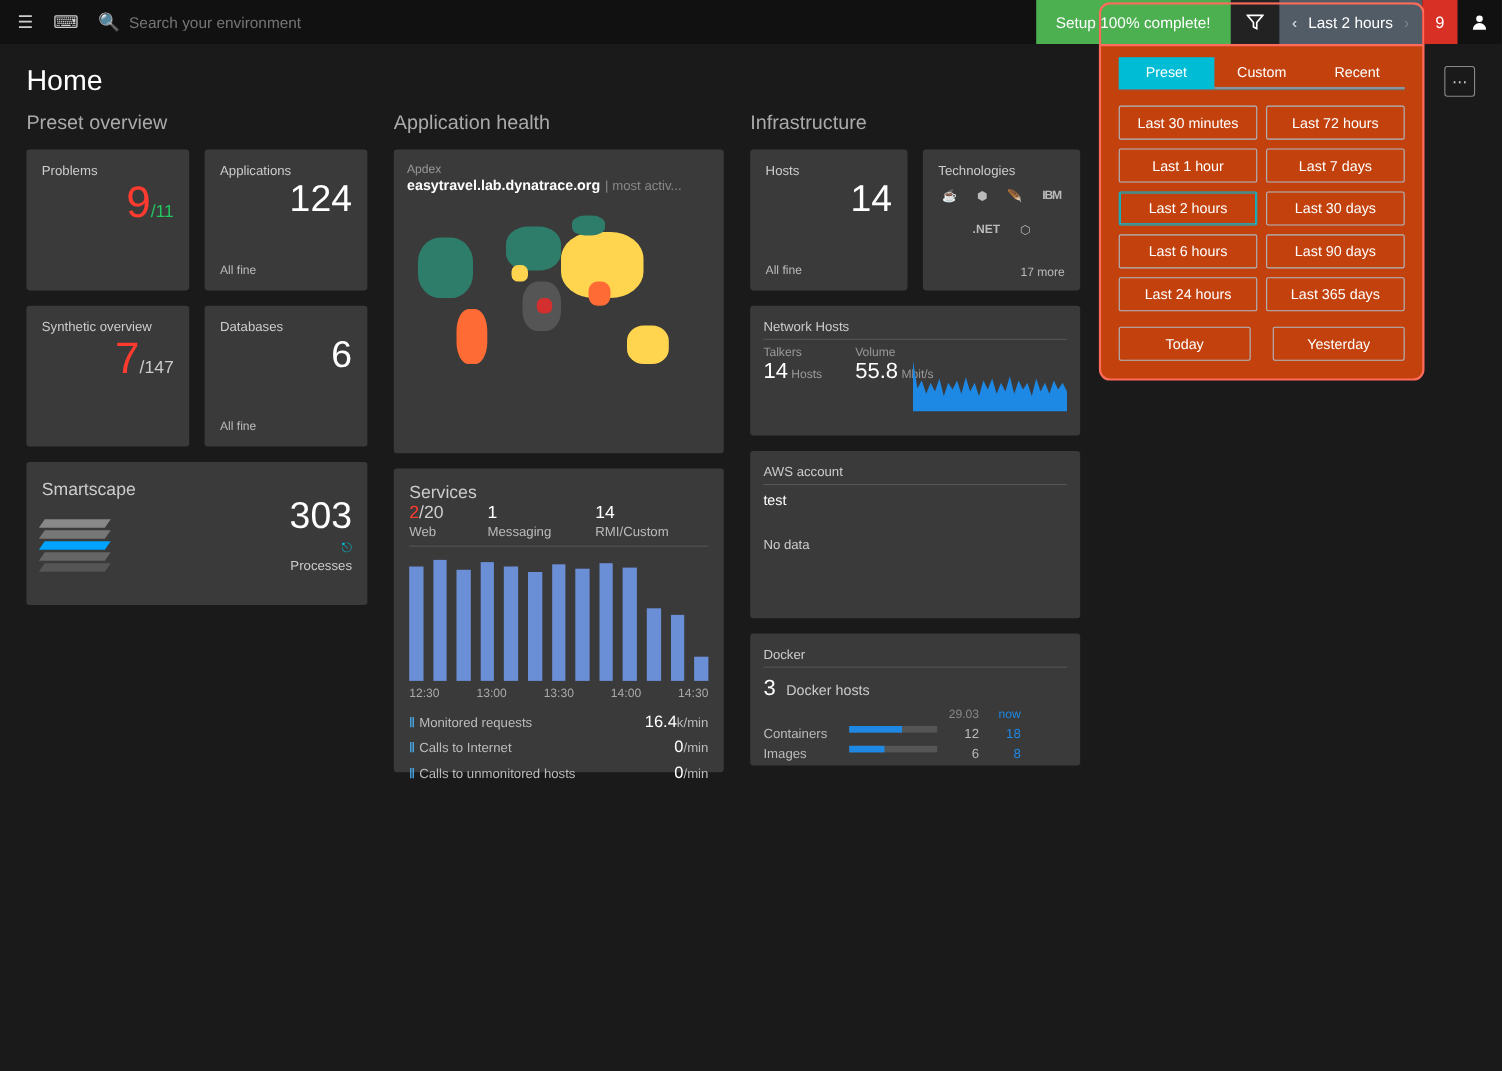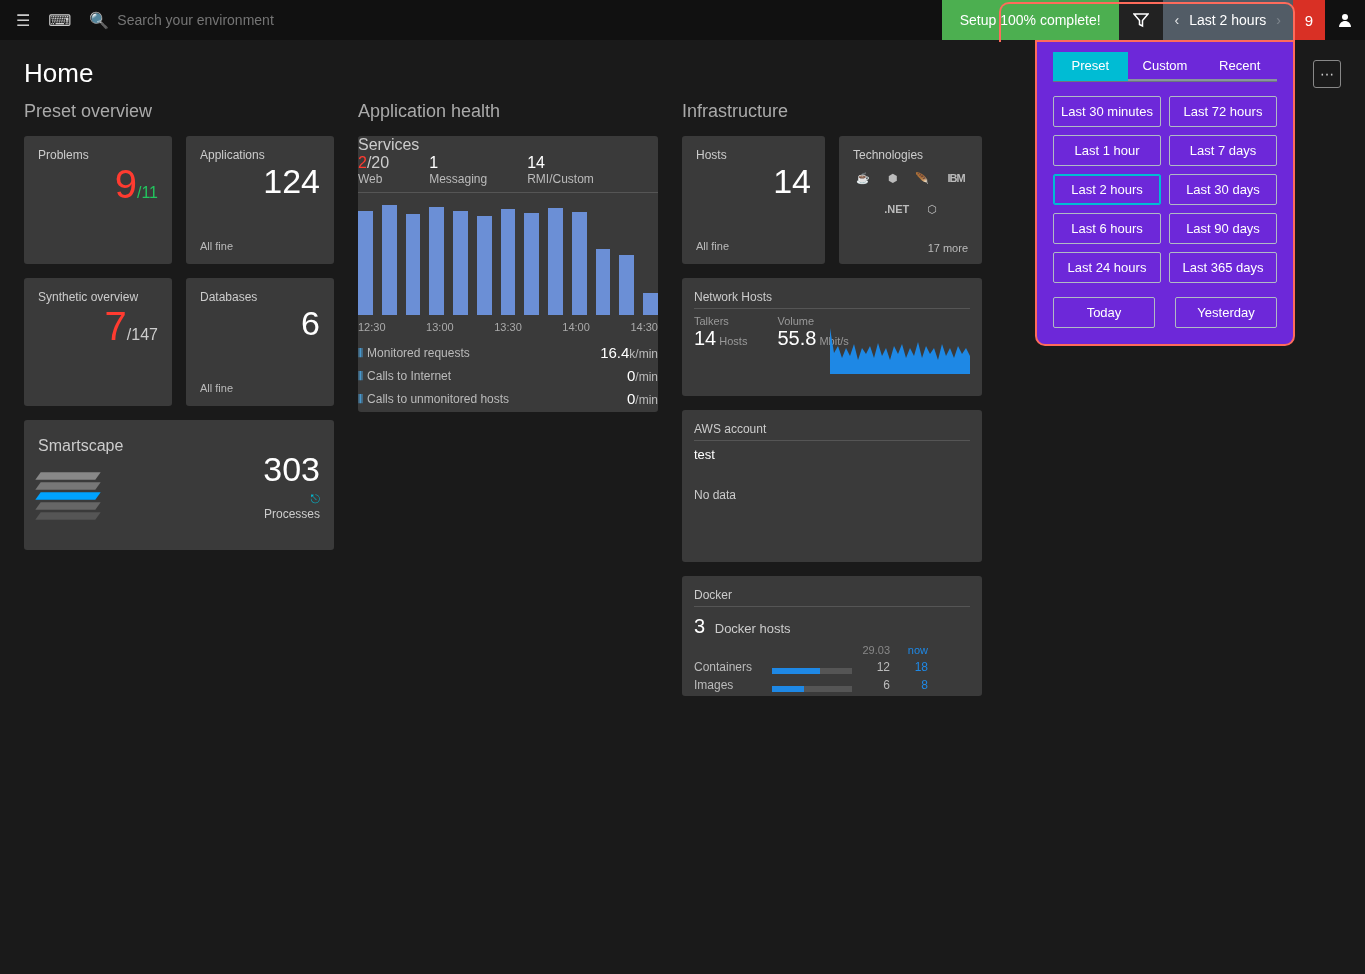--- a/index.html
+++ b/index.html
@@ -103,7 +103,7 @@
 .docker-hdr .sp{width:70px}.docker-hdr .sp2{width:80px}.docker-hdr .h1{width:30px;text-align:right}.docker-hdr .h2{width:30px;text-align:right;color:#1e88e5}
 
 
-.time-popup { position:absolute; top:40px; right:70px; width:260px; background:#6d28d9; border:2px solid #ff6b5b; border-radius:10px; padding:10px 16px 16px; z-index:100; border-top-left-radius:0; border-top-right-radius:0;}
+.time-popup { position:absolute; top:40px; right:70px; width:296px; background:#c2410c; border:2px solid #ff6b5b; border-radius:10px; padding:10px 16px 16px; z-index:100; border-top-left-radius:0; border-top-right-radius:0;}
 .time-highlight { position:absolute; top:2px; right:70px; width:296px; height:40px; border:2px solid #ff6b5b; border-bottom:none; border-radius:10px 10px 0 0; z-index:101; pointer-events:none;}
 .time-tabs { display:flex; border-bottom:1px solid #6b757f;}
 .time-tabs .tab { flex:1; text-align:center; padding:6px 0; font-size:13px; color:#fff; cursor:pointer; border-bottom:2px solid transparent;}

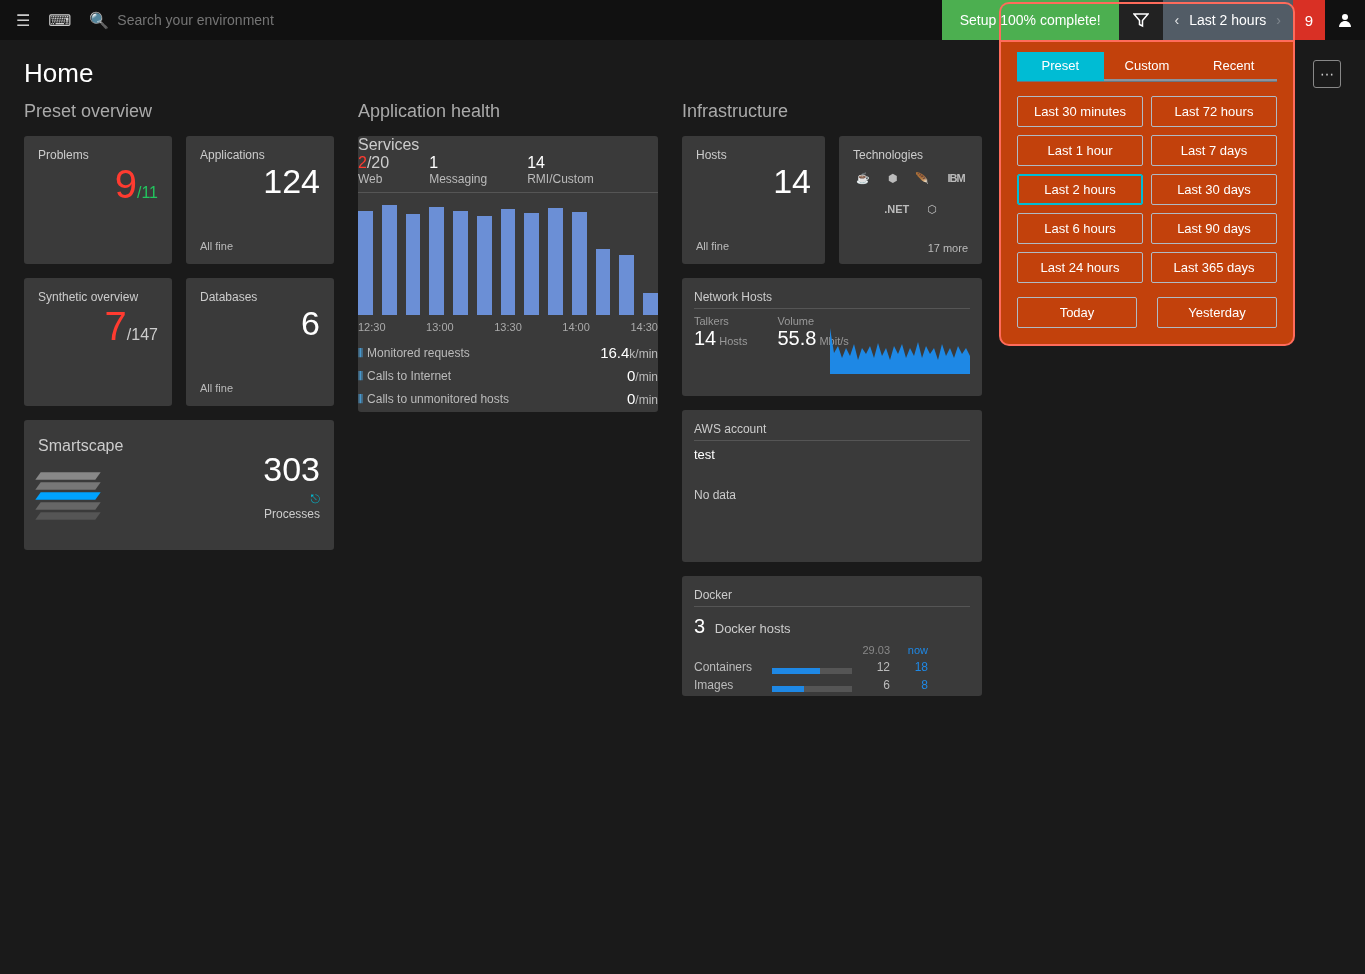--- a/index.html
+++ b/index.html
@@ -227,6 +227,23 @@
 
   <div class="col" style="max-width:300px">
     <h2>Application health</h2>
+    <div class="apdex-tile">
+      <div class="sub">Apdex</div>
+      <span class="domain">easytravel.lab.dynatrace.org</span>
+      <span class="meta">| most activ...</span>
+      <div class="map">
+        <div class="blob" style="left:10px;top:30px;width:50px;height:55px;background:#2e7d6b"></div>
+        <div class="blob" style="left:45px;top:95px;width:28px;height:50px;background:#ff6b35"></div>
+        <div class="blob" style="left:90px;top:20px;width:50px;height:40px;background:#2e7d6b"></div>
+        <div class="blob" style="left:95px;top:55px;width:15px;height:15px;background:#ffd54f"></div>
+        <div class="blob" style="left:105px;top:70px;width:35px;height:45px;background:#555"></div>
+        <div class="blob" style="left:118px;top:85px;width:14px;height:14px;background:#d32f2f"></div>
+        <div class="blob" style="left:140px;top:25px;width:75px;height:60px;background:#ffd54f"></div>
+        <div class="blob" style="left:165px;top:70px;width:20px;height:22px;background:#ff6b35"></div>
+        <div class="blob" style="left:200px;top:110px;width:38px;height:35px;background:#ffd54f"></div>
+        <div class="blob" style="left:150px;top:10px;width:30px;height:18px;background:#2e7d6b"></div>
+      </div>
+    </div>
     <div class="svc-tile">
       <div class="sub">Services</div>
       <div class="svc-stats" id="svc-stats">

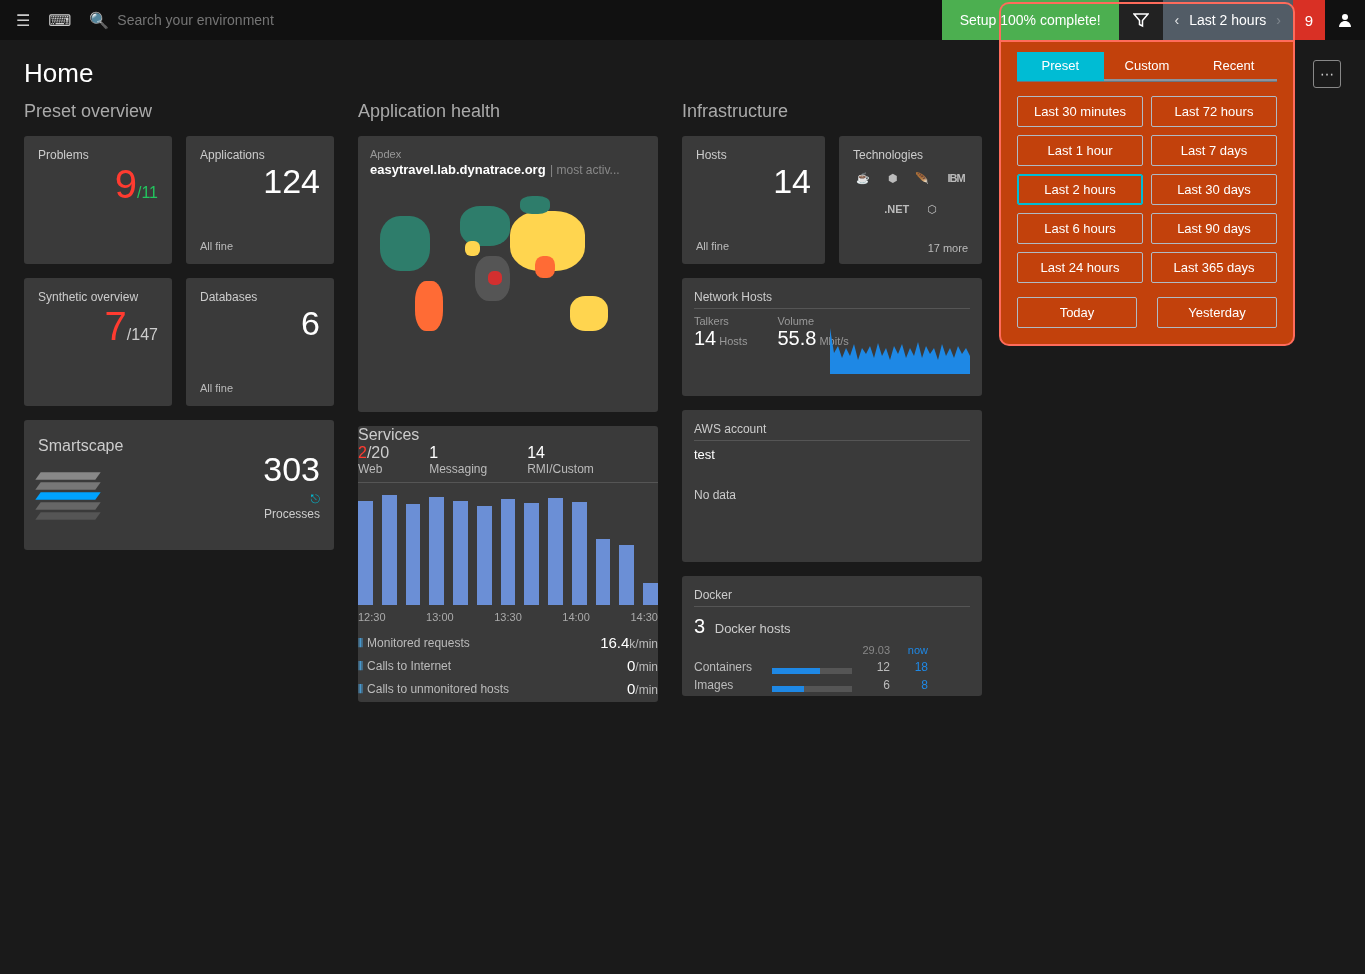--- a/index.html
+++ b/index.html
@@ -58,7 +58,7 @@
 .map { width:100%; height:200px; margin-top:8px; position:relative; }
 .blob { position:absolute; border-radius:40%; }
 
-.svc-tile { background:#3a3a3a; border-radius:3px; height:276px; margin-top:14px;}
+.svc-tile { background:#3a3a3a; border-radius:3px; padding:14px; height:276px; margin-top:14px;}
 .svc-stats { display:flex; gap:40px; border-bottom:1px solid #555; padding-bottom:6px;}
 .svc-stats .s { font-size:12px; color:#bbb;}
 .svc-stats .s b { font-size:16px; font-weight:400; color:#fff; display:block;}

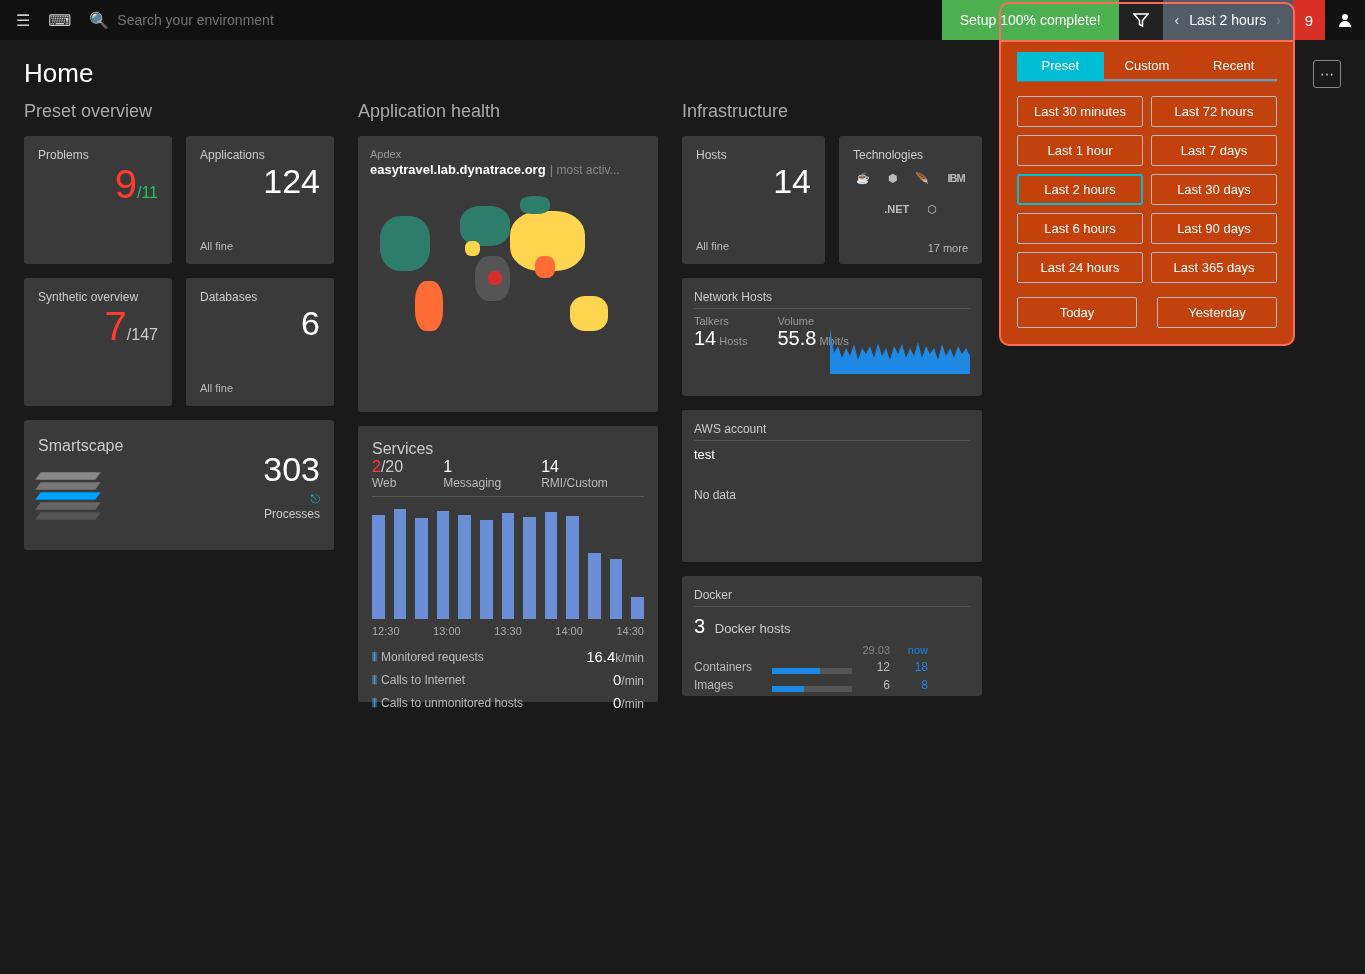--- a/index.html
+++ b/index.html
@@ -93,7 +93,7 @@
 .docker-tile .title { font-size:12px; color:#ccc; border-bottom:1px solid #555; padding-bottom:4px;}
 .docker-head { font-size:13px; color:#ccc; margin-top:8px;}
 .docker-head b { font-size:20px; color:#fff; font-weight:400; margin-right:6px;}
-.docker-row { display:flex; align-items:flex-end; font-size:12px; color:#bbb; margin-top:4px; gap:8px;}
+.docker-row { display:flex; align-items:flex-start; font-size:12px; color:#bbb; margin-top:4px; gap:8px;}
 .docker-row .lbl { width:70px;}
 .docker-row .barwrap { width:80px; height:6px; background:#555;}
 .docker-row .barfill { height:100%; background:#1e88e5;}

